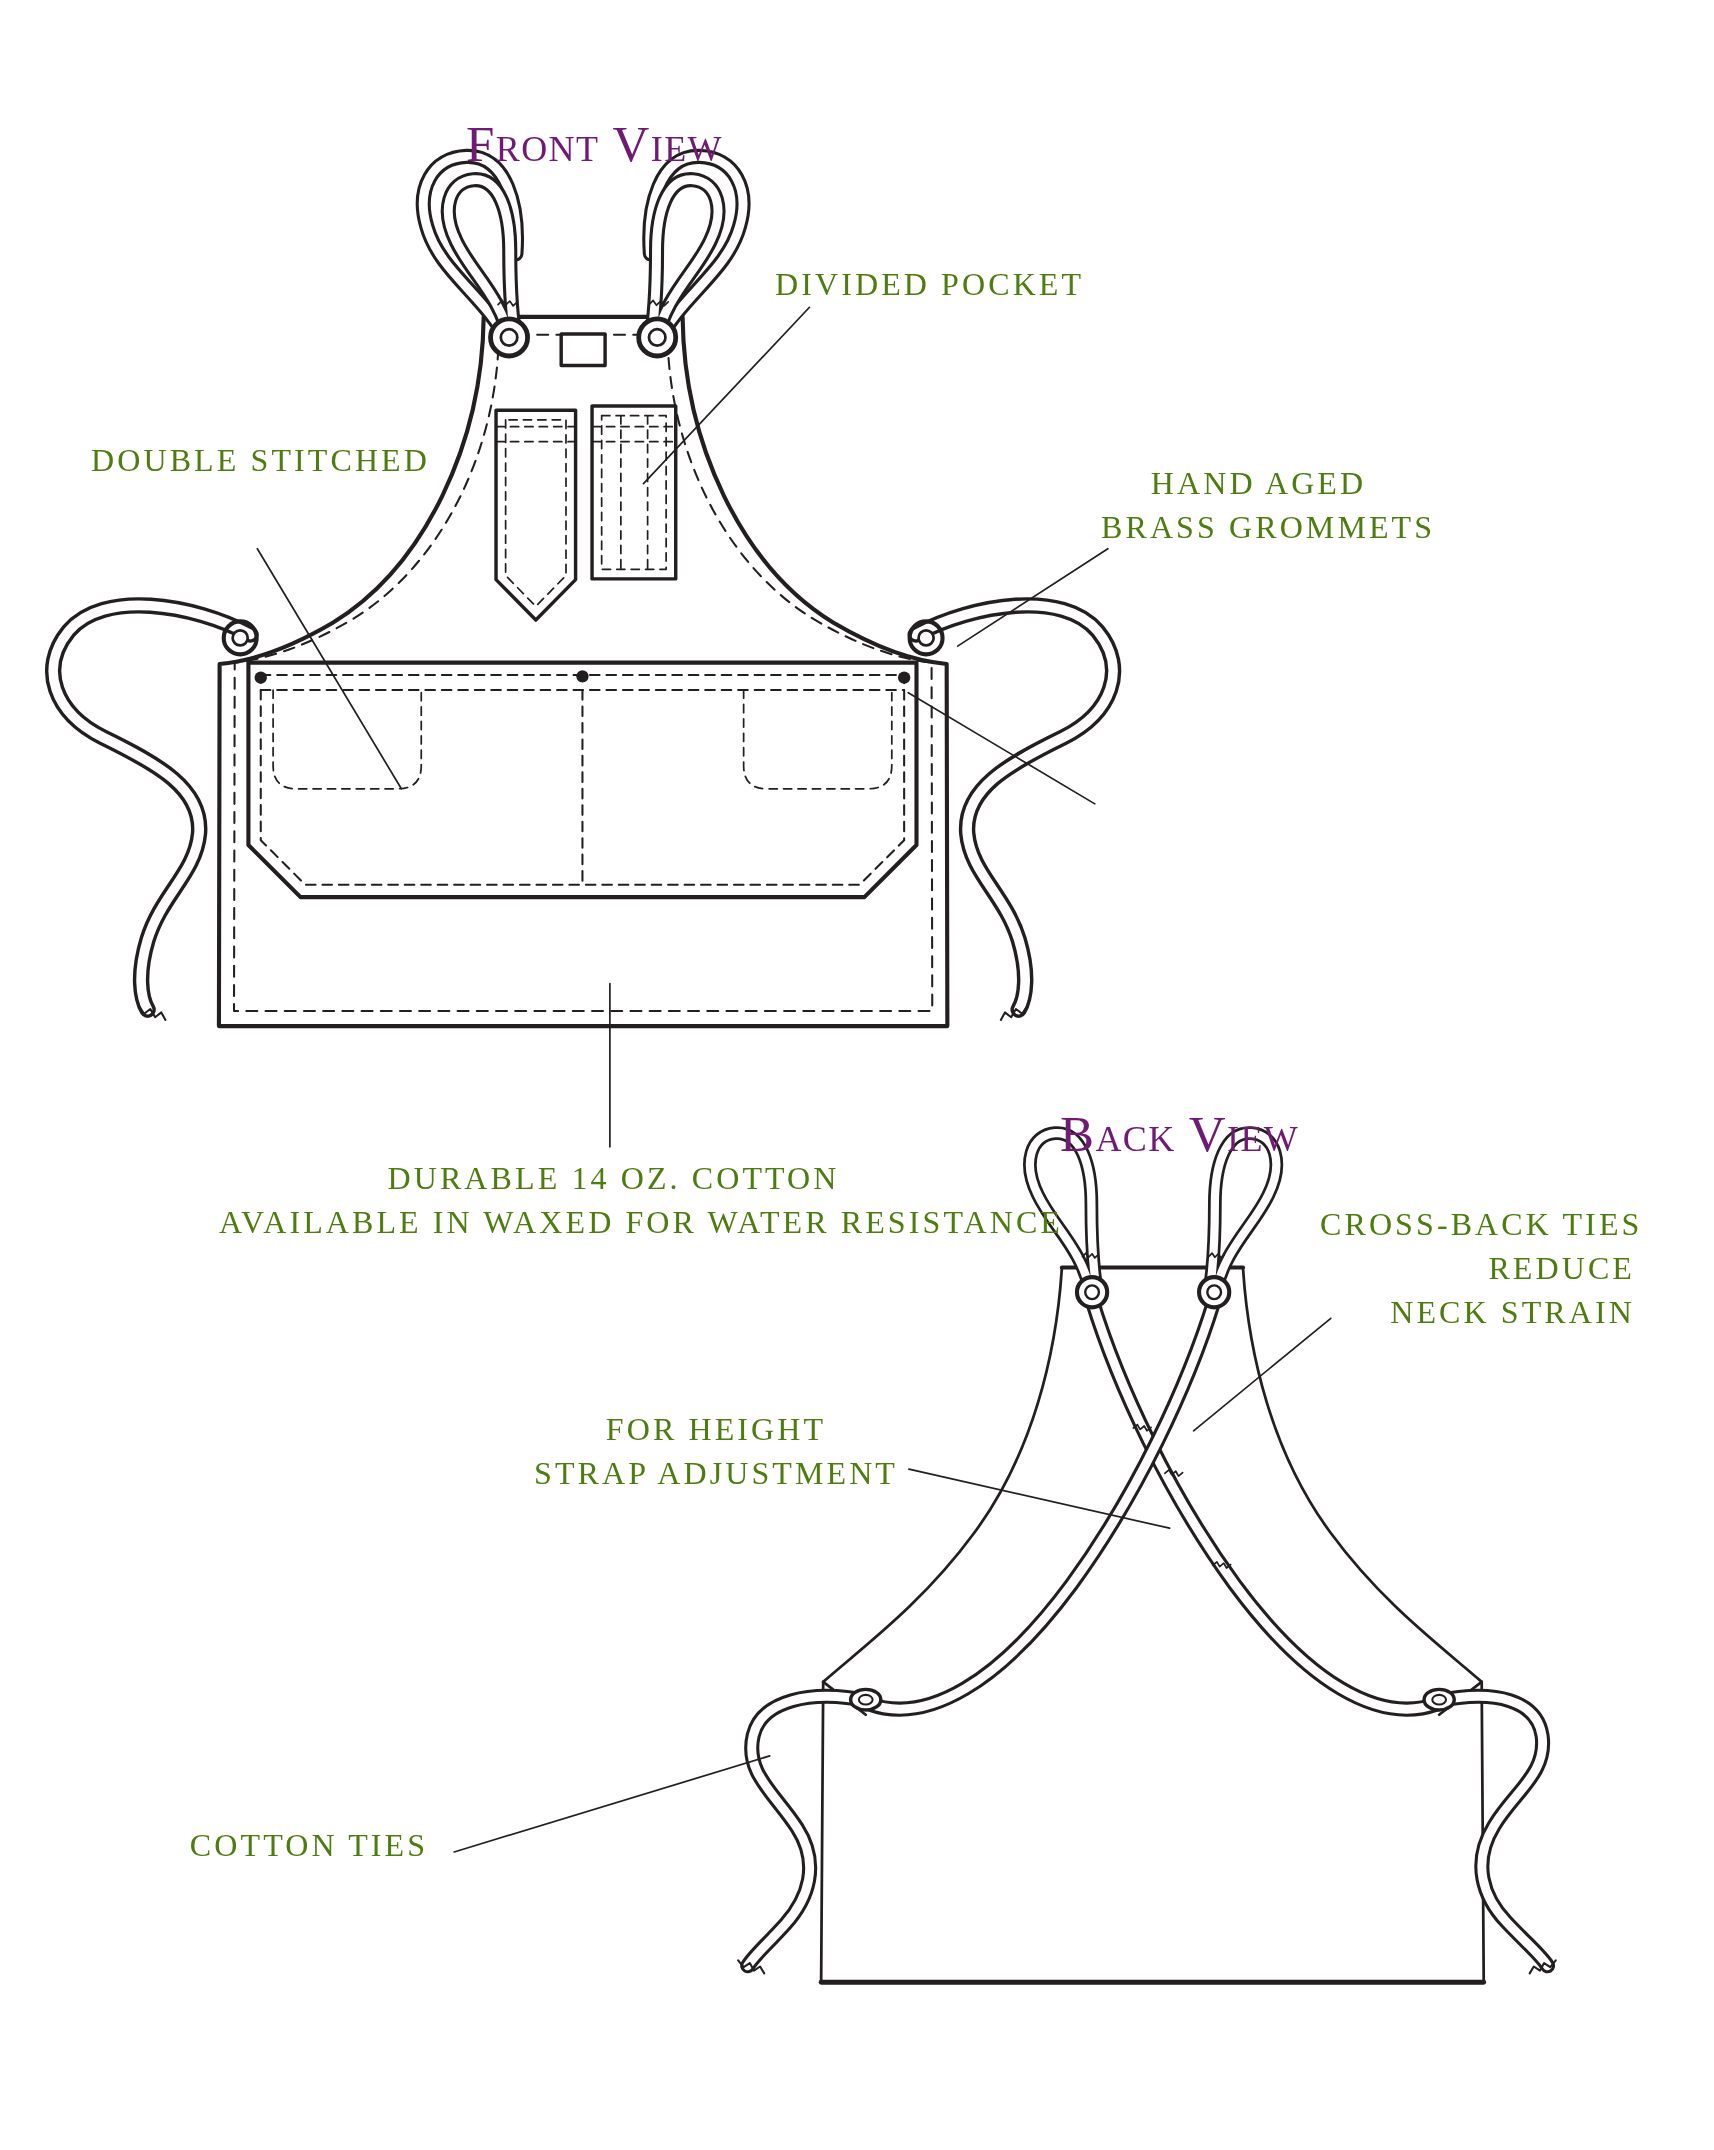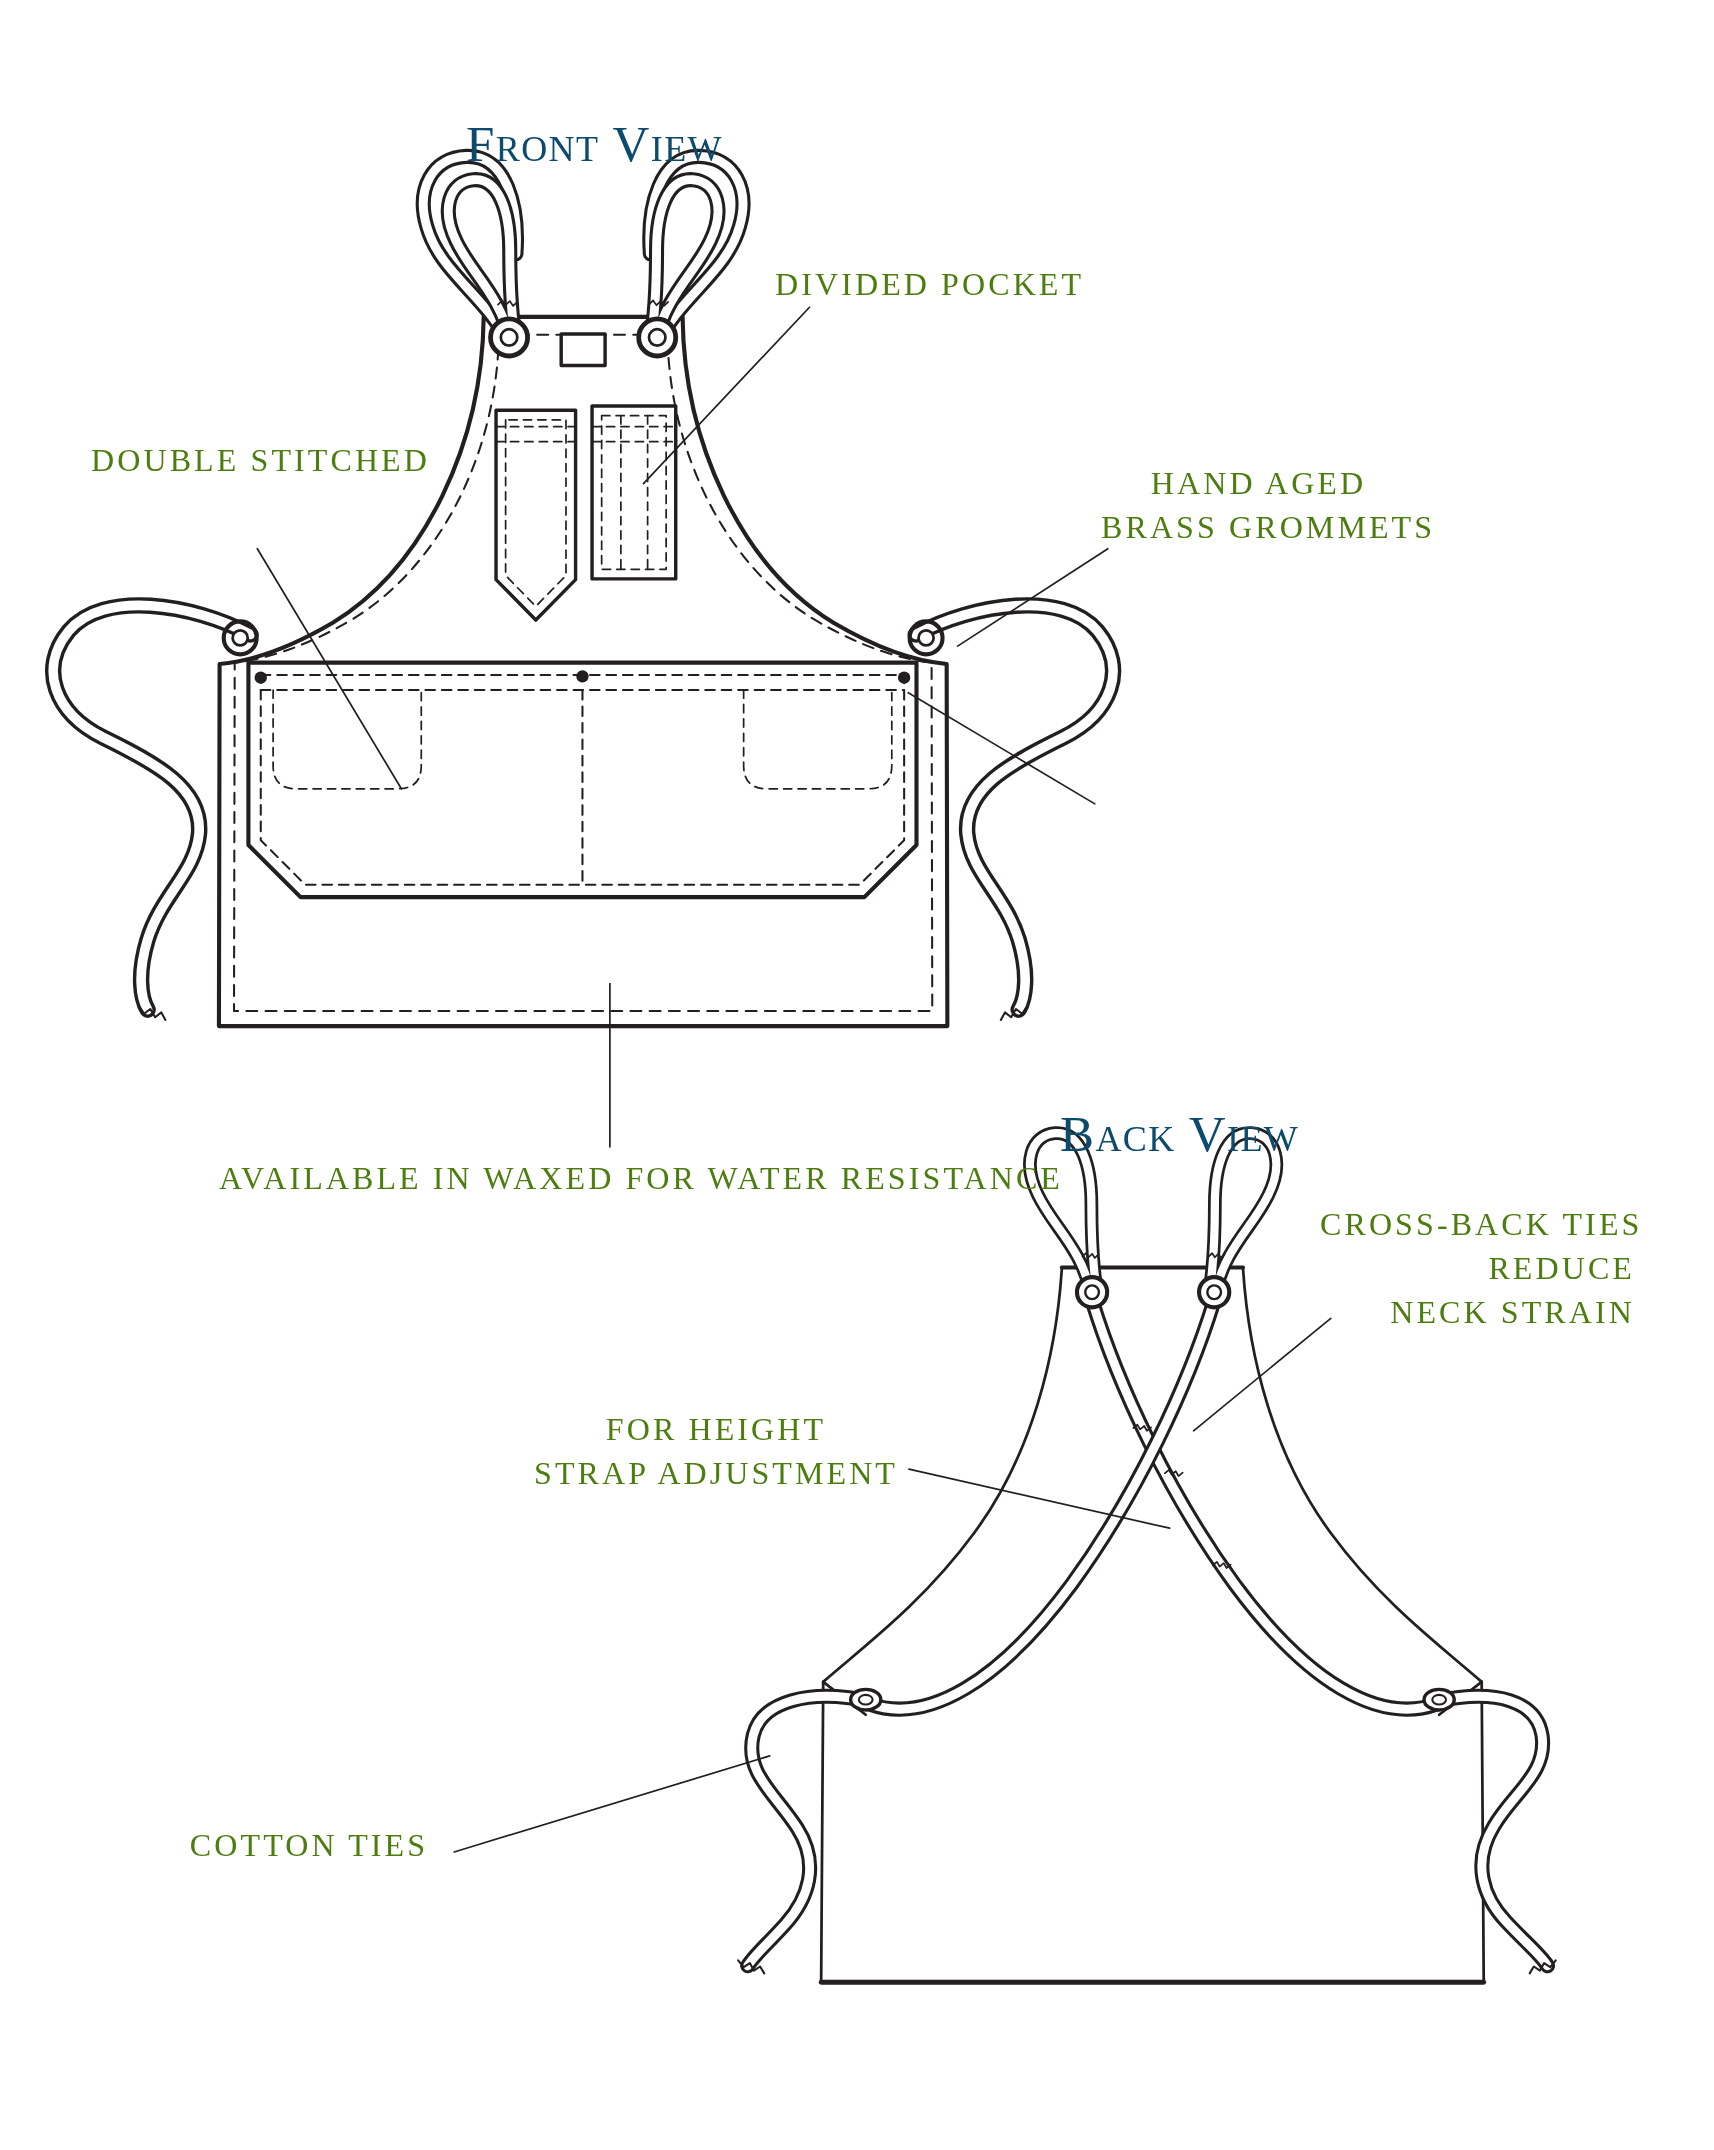--- a/index.html
+++ b/index.html
@@ -16,7 +16,7 @@
     font-variant:small-caps;
     font-size:51px;
     letter-spacing:1.4px;
-    color:#0c4a6e;
+    color:#701a75;
     text-align:right;
     white-space:nowrap;
   }

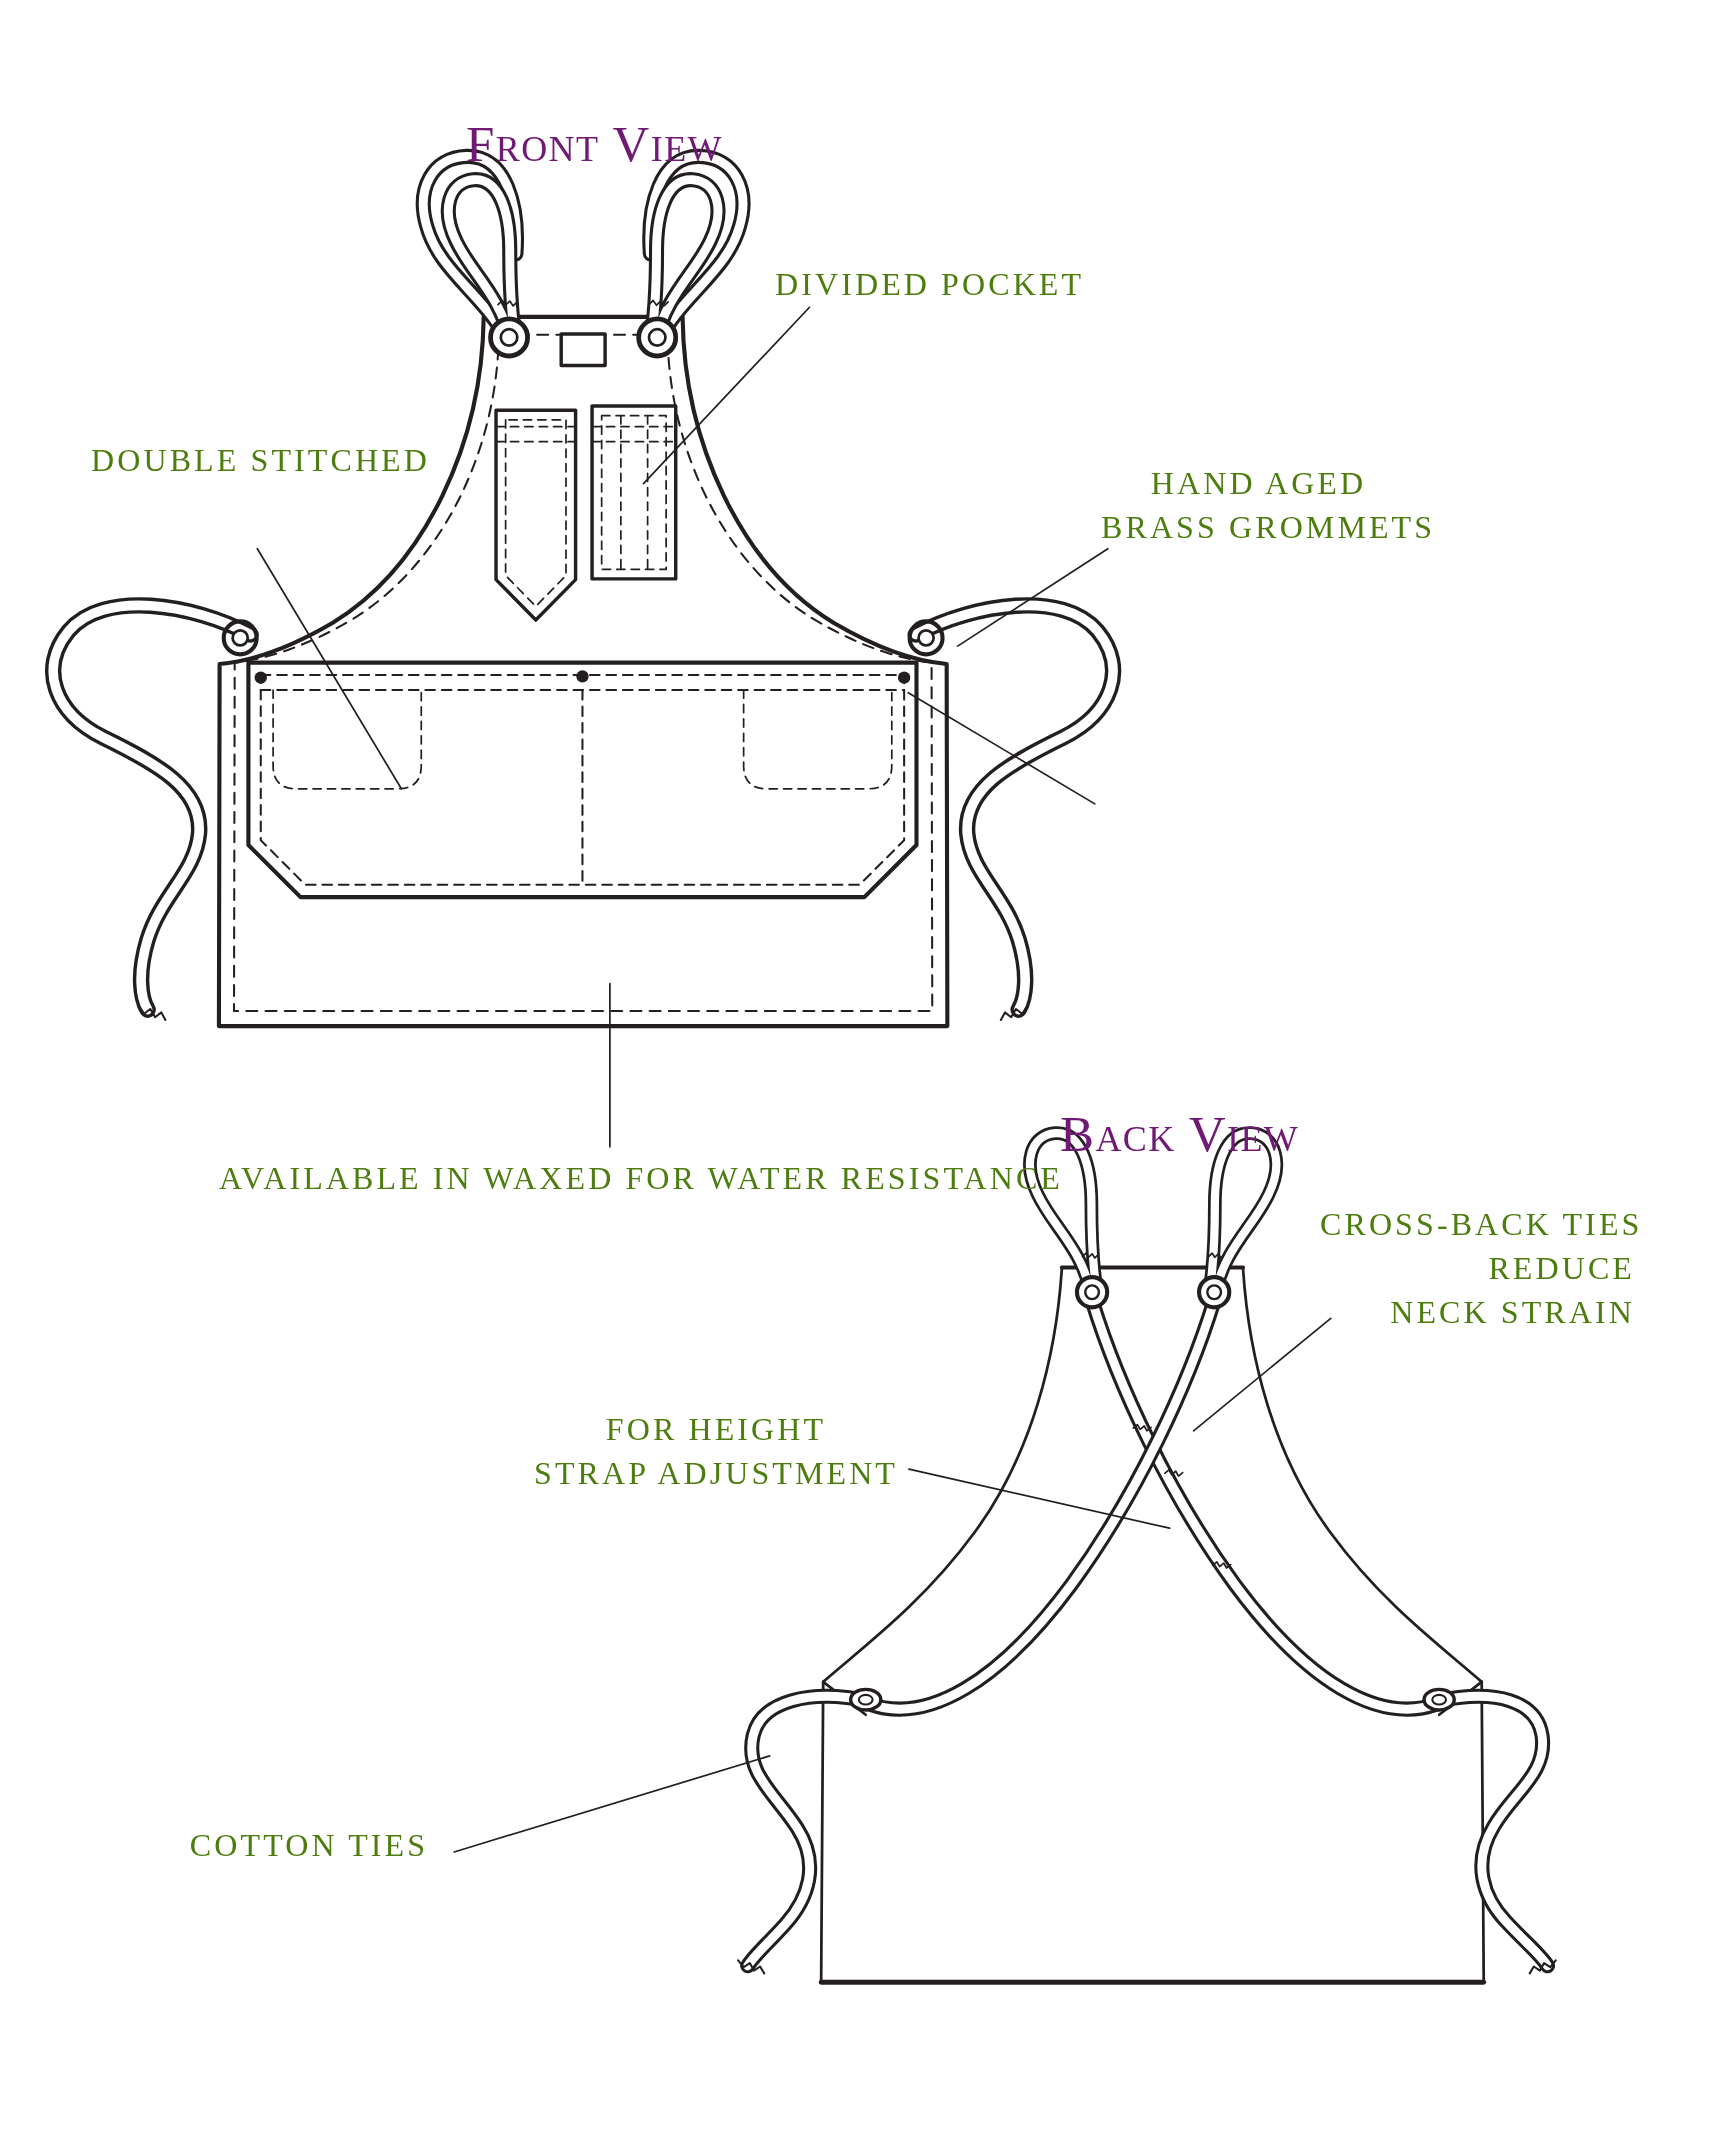--- a/index.html
+++ b/index.html
@@ -194,6 +194,7 @@
 
 
   <div class="callout" style="left:219px;top:1156px;width:789px;">
+    <div>DURABLE 14 OZ. COTTON</div>
     <div>AVAILABLE IN WAXED FOR WATER RESISTANCE</div>
   </div>
 

